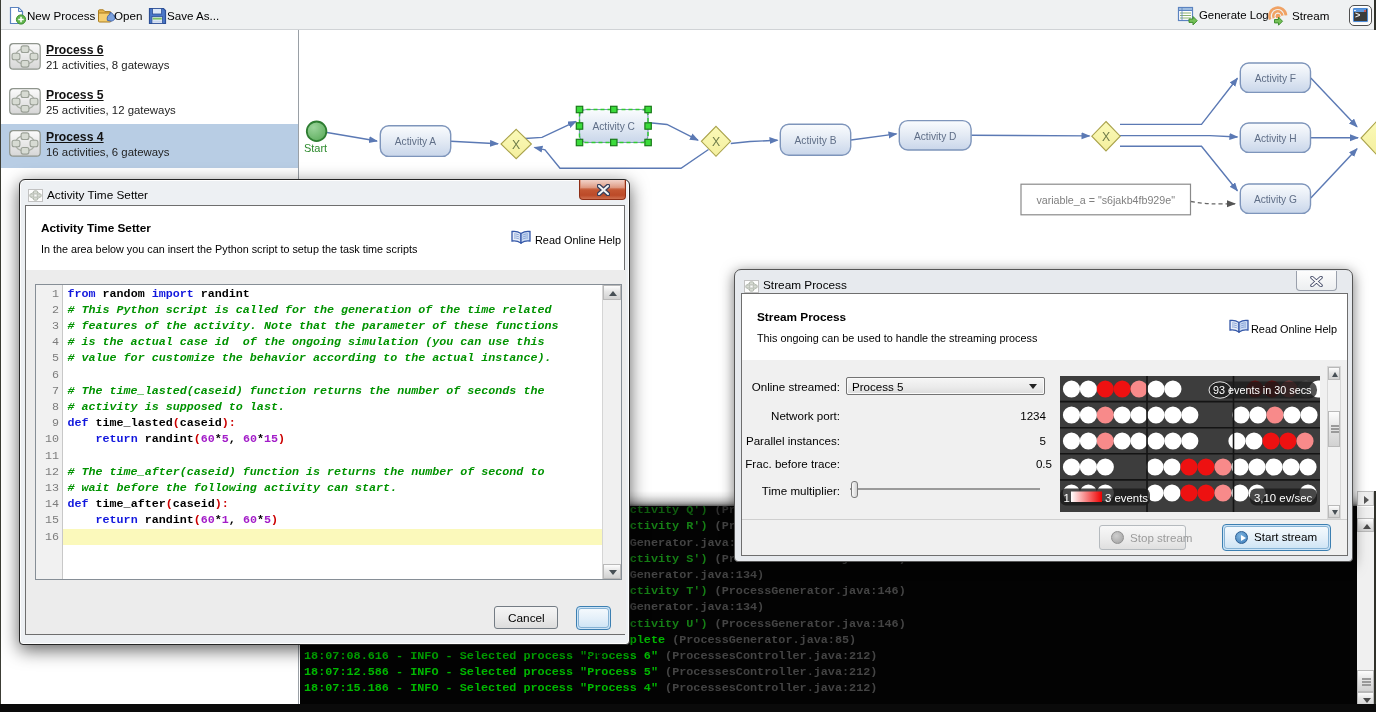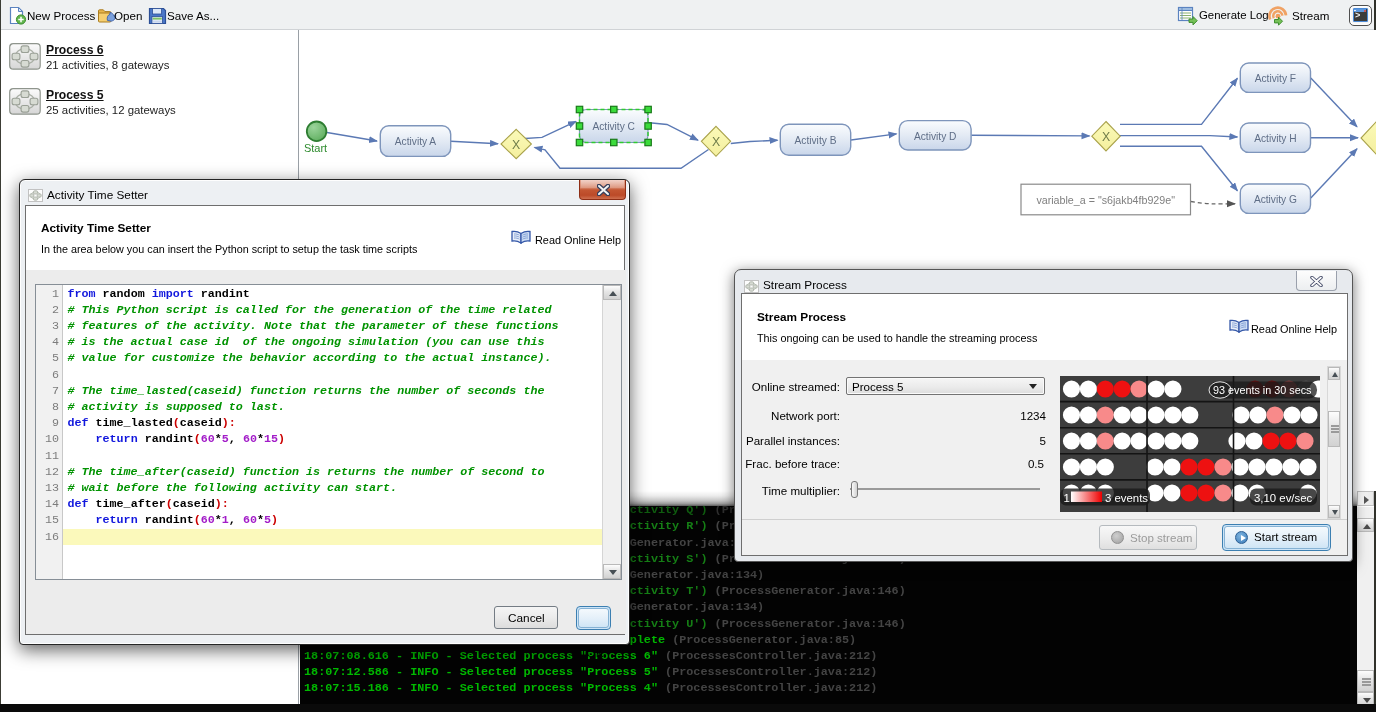--- a/index.html
+++ b/index.html
@@ -112,6 +112,13 @@
       </svg>
   <div class="ptitle">Process 5</div>
       <div class="psub">25 activities, 12 gateways</div>
+ </div>
+ <div class="abs pitem sel" style="top:94px;height:44px;">
+  <svg class="picon" width="32" height="27">
+        <use href="#pic"></use>
+      </svg>
+  <div class="ptitle">Process 4</div>
+      <div class="psub">16 activities, 6 gateways</div>
  </div>
 </div>
 <svg width="0" height="0" style="position:absolute;">

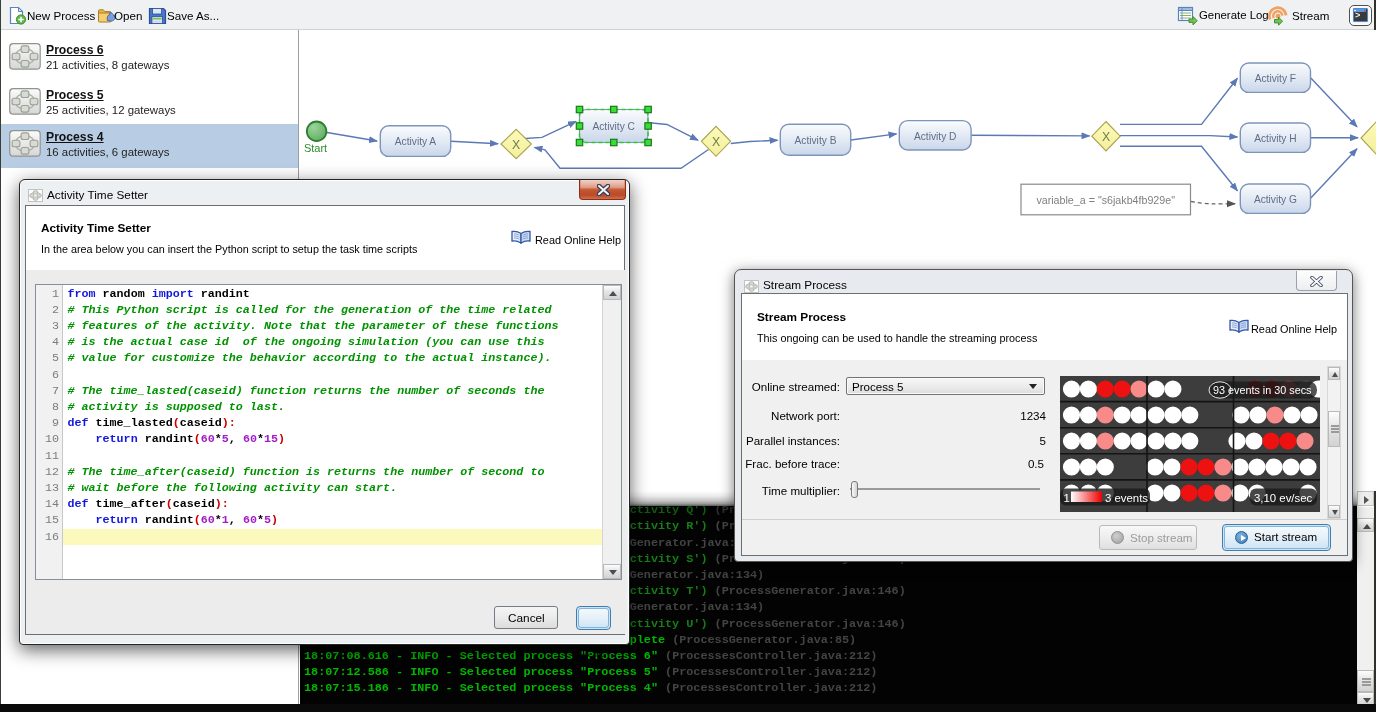--- a/index.html
+++ b/index.html
@@ -295,7 +295,7 @@
    <div style="position:absolute;right:507px;top:73.5px;font-size:11.6px;white-space:nowrap;">Parallel instances:</div>
    <div style="position:absolute;right:301px;top:73.5px;font-size:11.6px;">5</div>
    <div style="position:absolute;right:507px;top:97px;font-size:11.6px;white-space:nowrap;">Frac. before trace:</div>
-   <div style="position:absolute;right:303px;top:97px;font-size:11.6px;">0.5</div>
+   <div style="position:absolute;right:295px;top:97px;font-size:11.6px;">0.5</div>
    <div style="position:absolute;right:507px;top:124px;font-size:11.6px;white-space:nowrap;">Time multiplier:</div>
    <div style="position:absolute;left:108px;top:128px;width:190px;height:1.5px;background:#9a9a9a;"></div>
    <div style="position:absolute;left:109px;top:120.5px;width:7px;height:17px;background:linear-gradient(90deg,#fafafa,#d2d2d2);border:1px solid #7a7a7a;border-radius:3px;box-sizing:border-box;"></div>

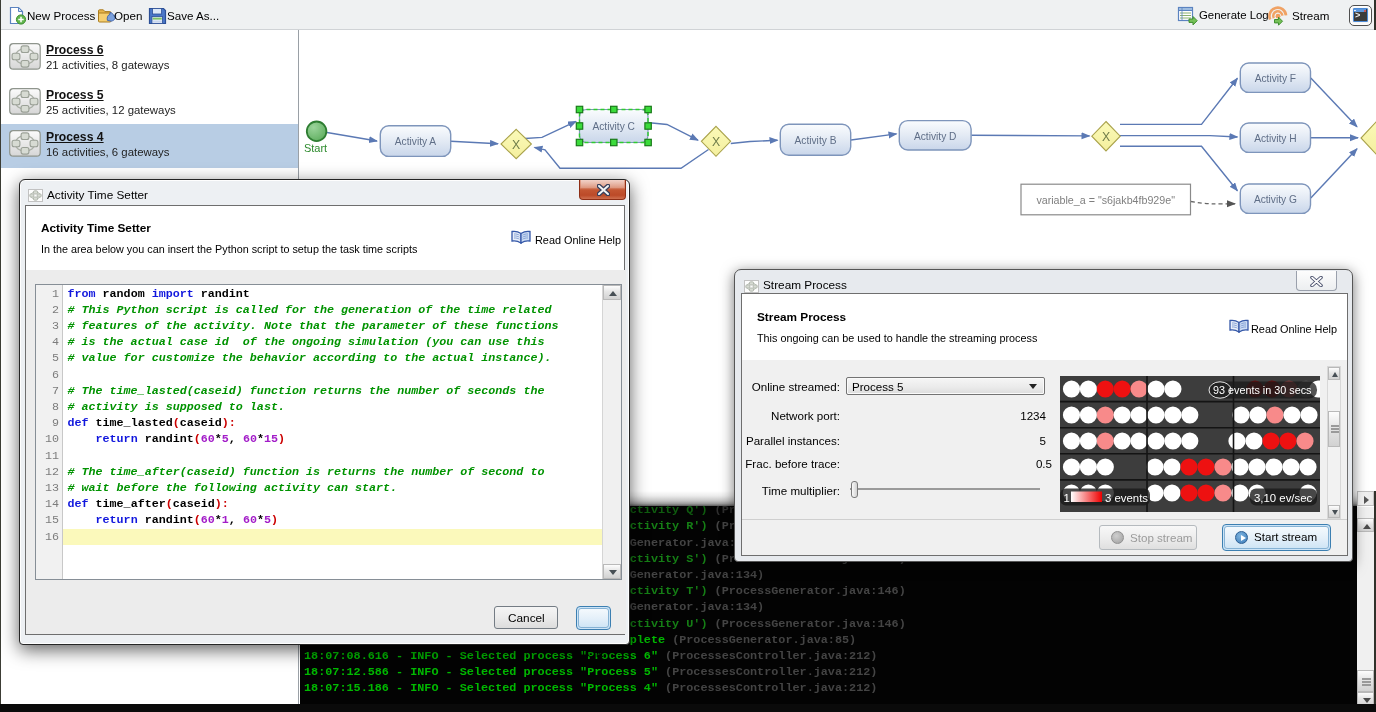--- a/index.html
+++ b/index.html
@@ -404,7 +404,7 @@
    </div>
   </div>
   <div style="position:absolute;left:0px;top:225px;width:605px;height:0px;border-top:1px solid #cfcfcf;"></div>
-  <div style="position:absolute;left:357px;top:231px;width:98px;height:25px;background:linear-gradient(#f8f8f8,#ececec 55%,#dfdfdf);border:1px solid #b5babe;border-radius:3px;box-sizing:border-box;">
+  <div style="position:absolute;left:357px;top:231px;width:87px;height:25px;background:linear-gradient(#f8f8f8,#ececec 55%,#dfdfdf);border:1px solid #b5babe;border-radius:3px;box-sizing:border-box;">
    <div style="position:absolute;left:11px;top:5px;width:13px;height:13px;border-radius:50%;background:radial-gradient(circle at 40% 35%,#cfcfcf,#9f9f9f);border:1px solid #909090;box-sizing:border-box;"></div>
    <div style="position:absolute;left:30px;top:4.5px;font-size:11.6px;color:#9b9b9b;white-space:nowrap;">Stop stream</div>
   </div>

